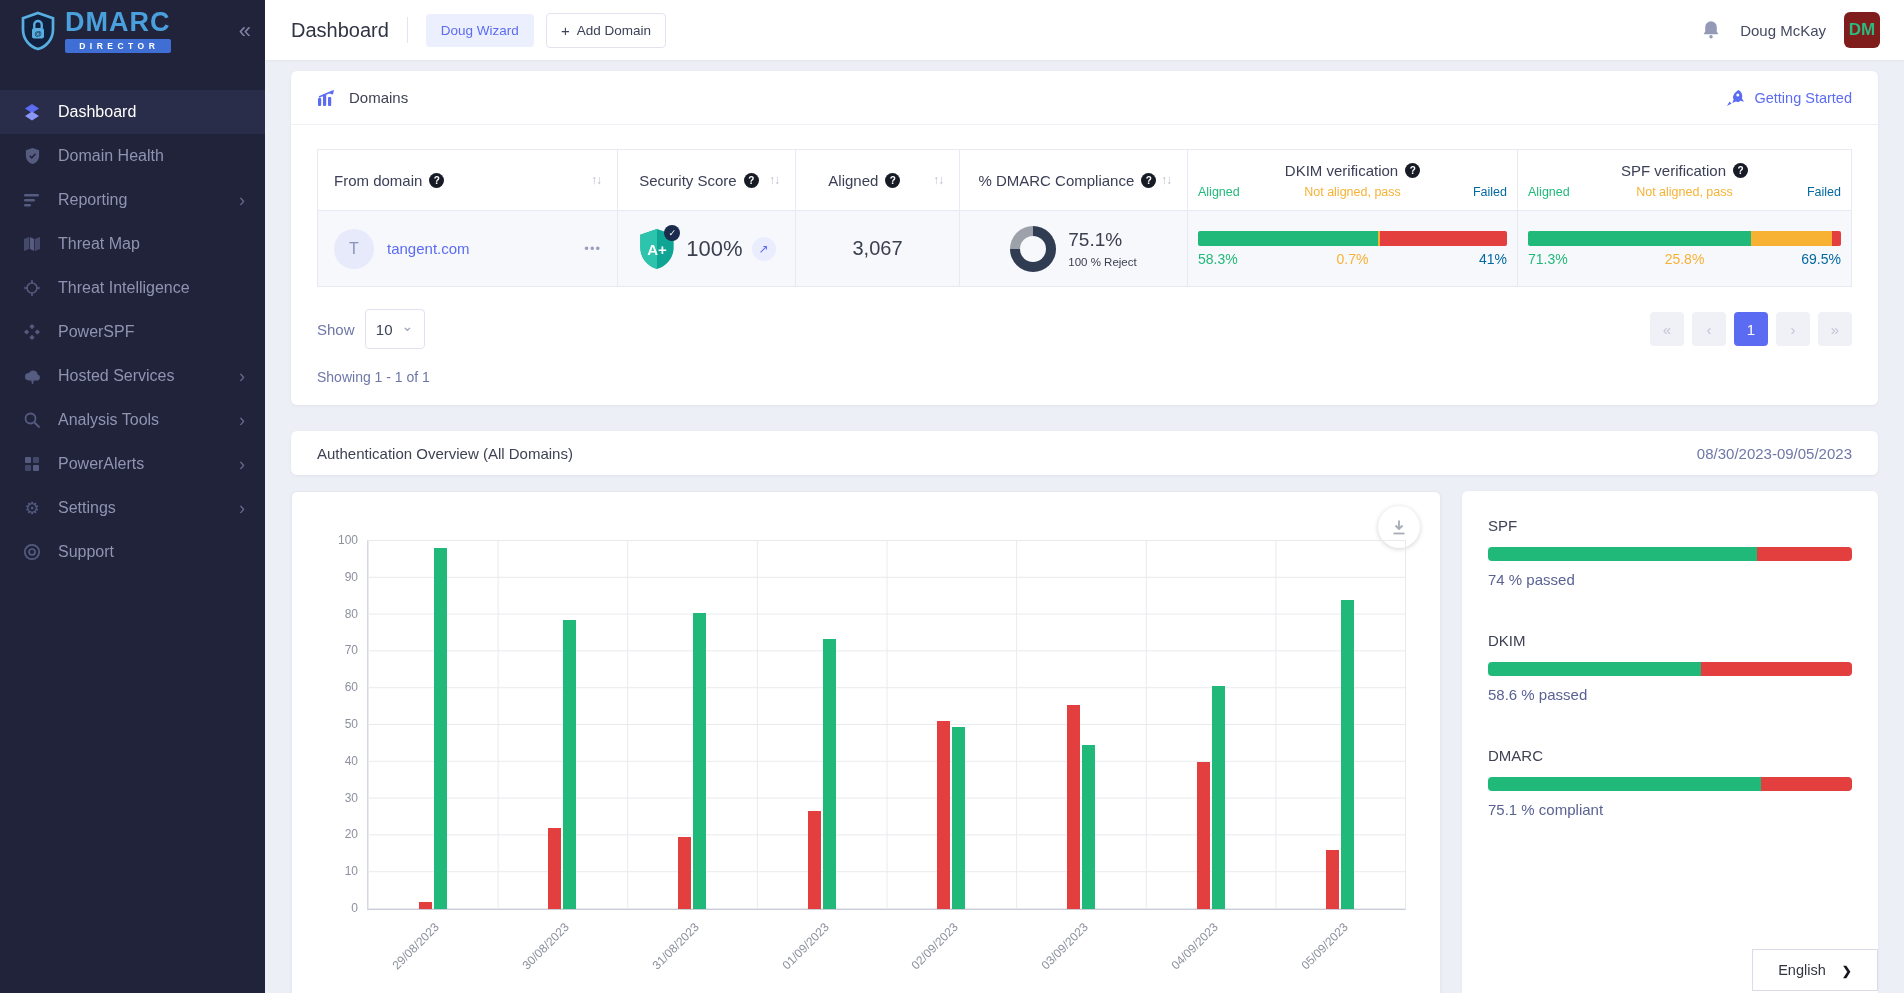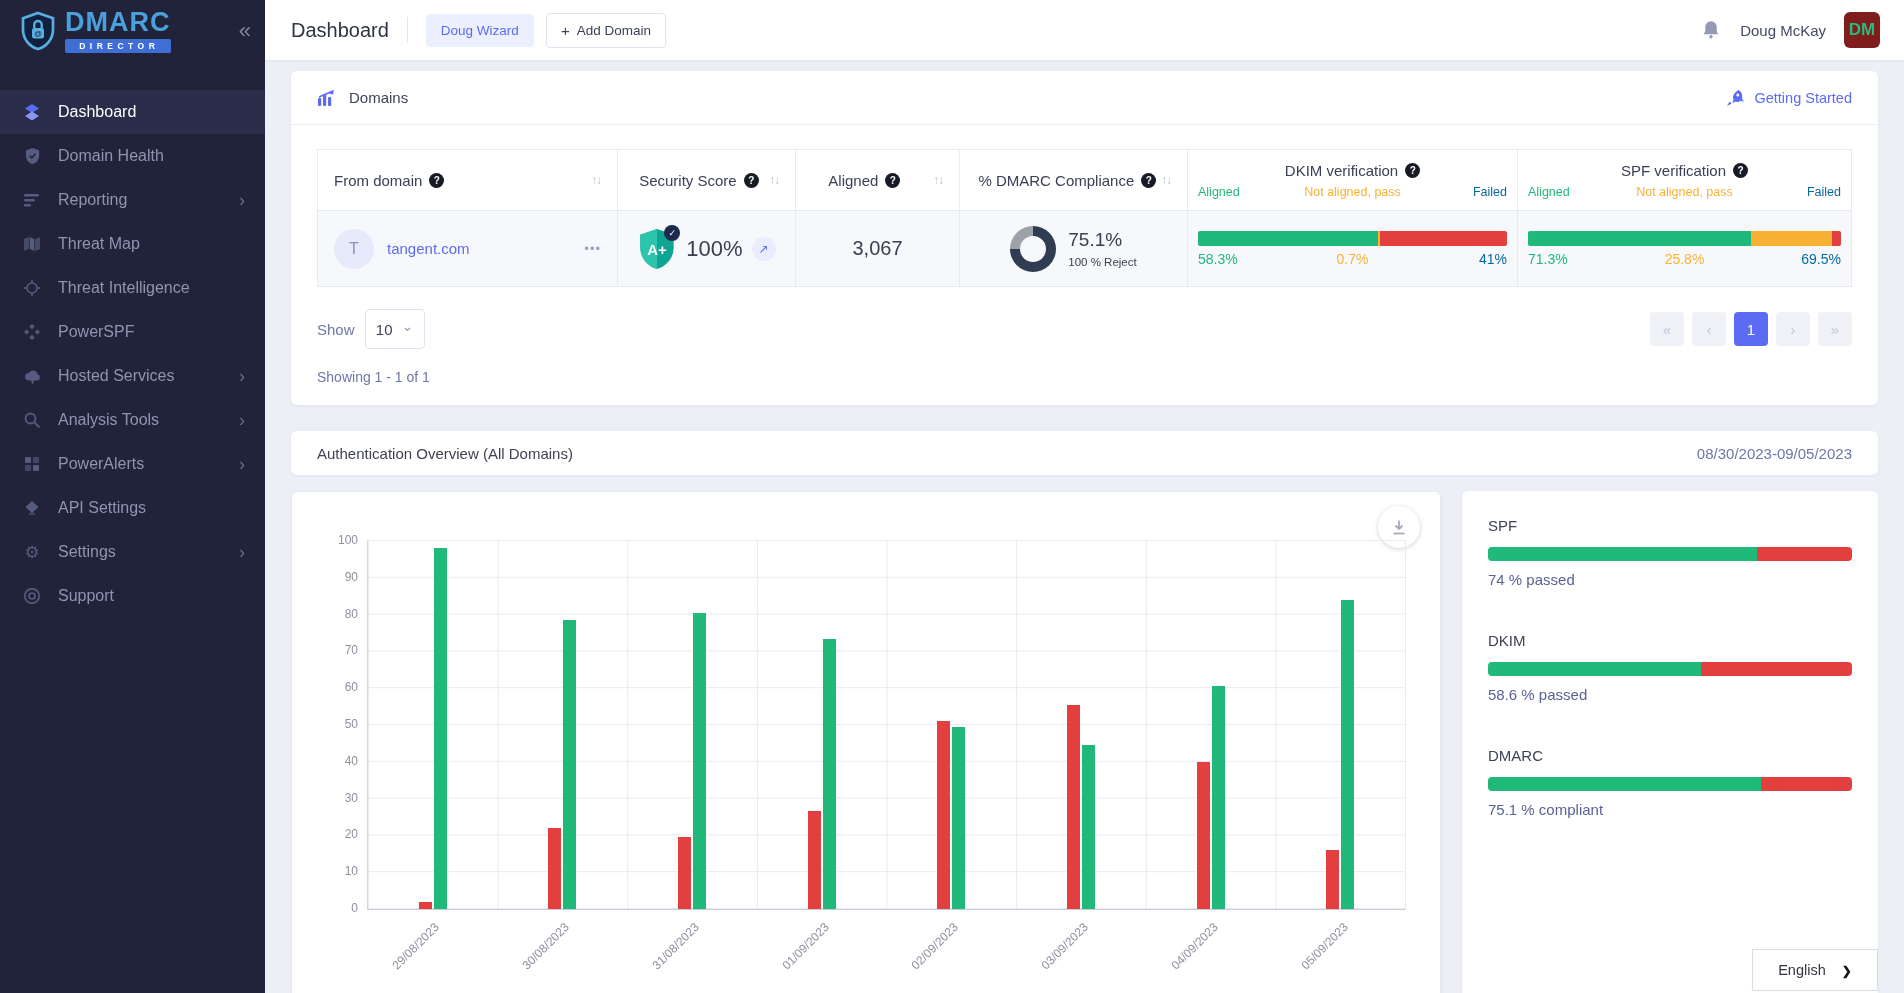--- a/index.html
+++ b/index.html
@@ -241,15 +241,6 @@
         </span>
         <span class="nav-label">PowerAlerts</span>
         <span class="nav-caret">›</span>
-      </div>
-      <div class="nav-item">
-        <span class="nav-icon">
-          <svg width="18" height="18" viewBox="0 0 18 18" fill="currentColor">
-              <path d="M9 2 L15.5 8 9 14 2.5 8Z"></path>
-              <path d="M9 12 L13.5 16 H4.5Z" opacity=".55"></path>
-            </svg>
-        </span>
-        <span class="nav-label">API Settings</span>
       </div>
       <div class="nav-item">
         <span class="nav-icon gear-glyph">⚙</span>

